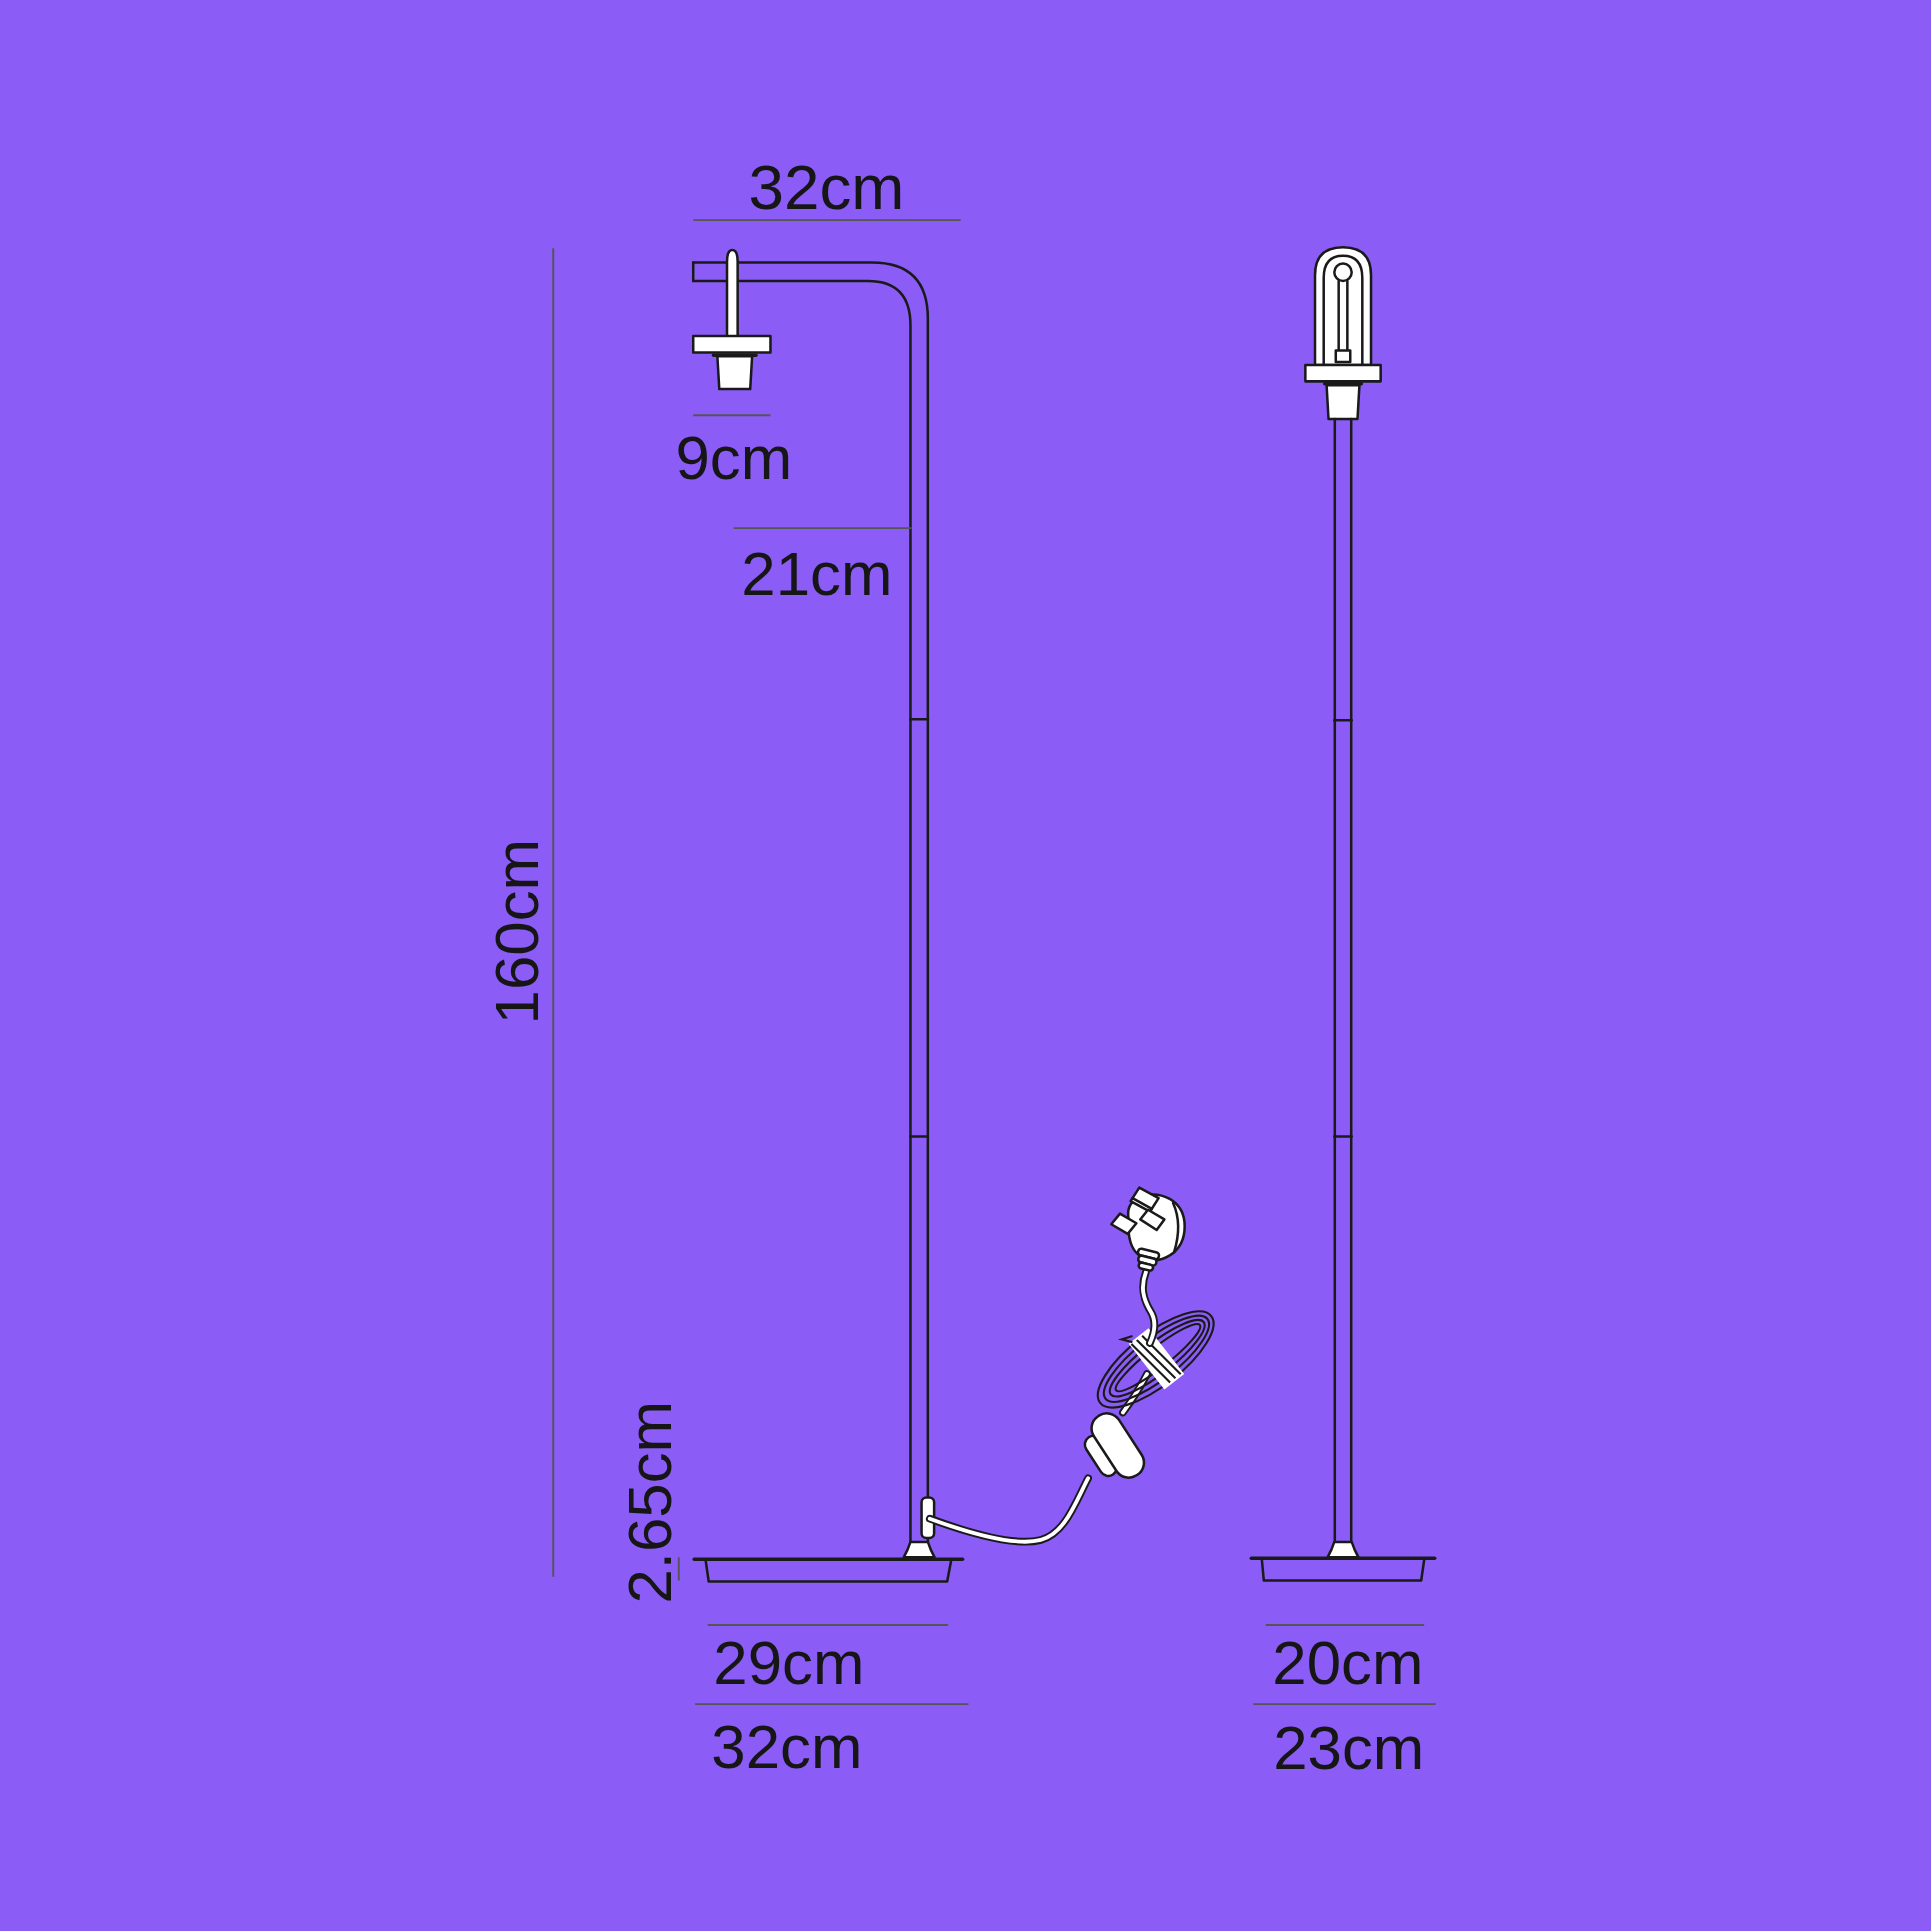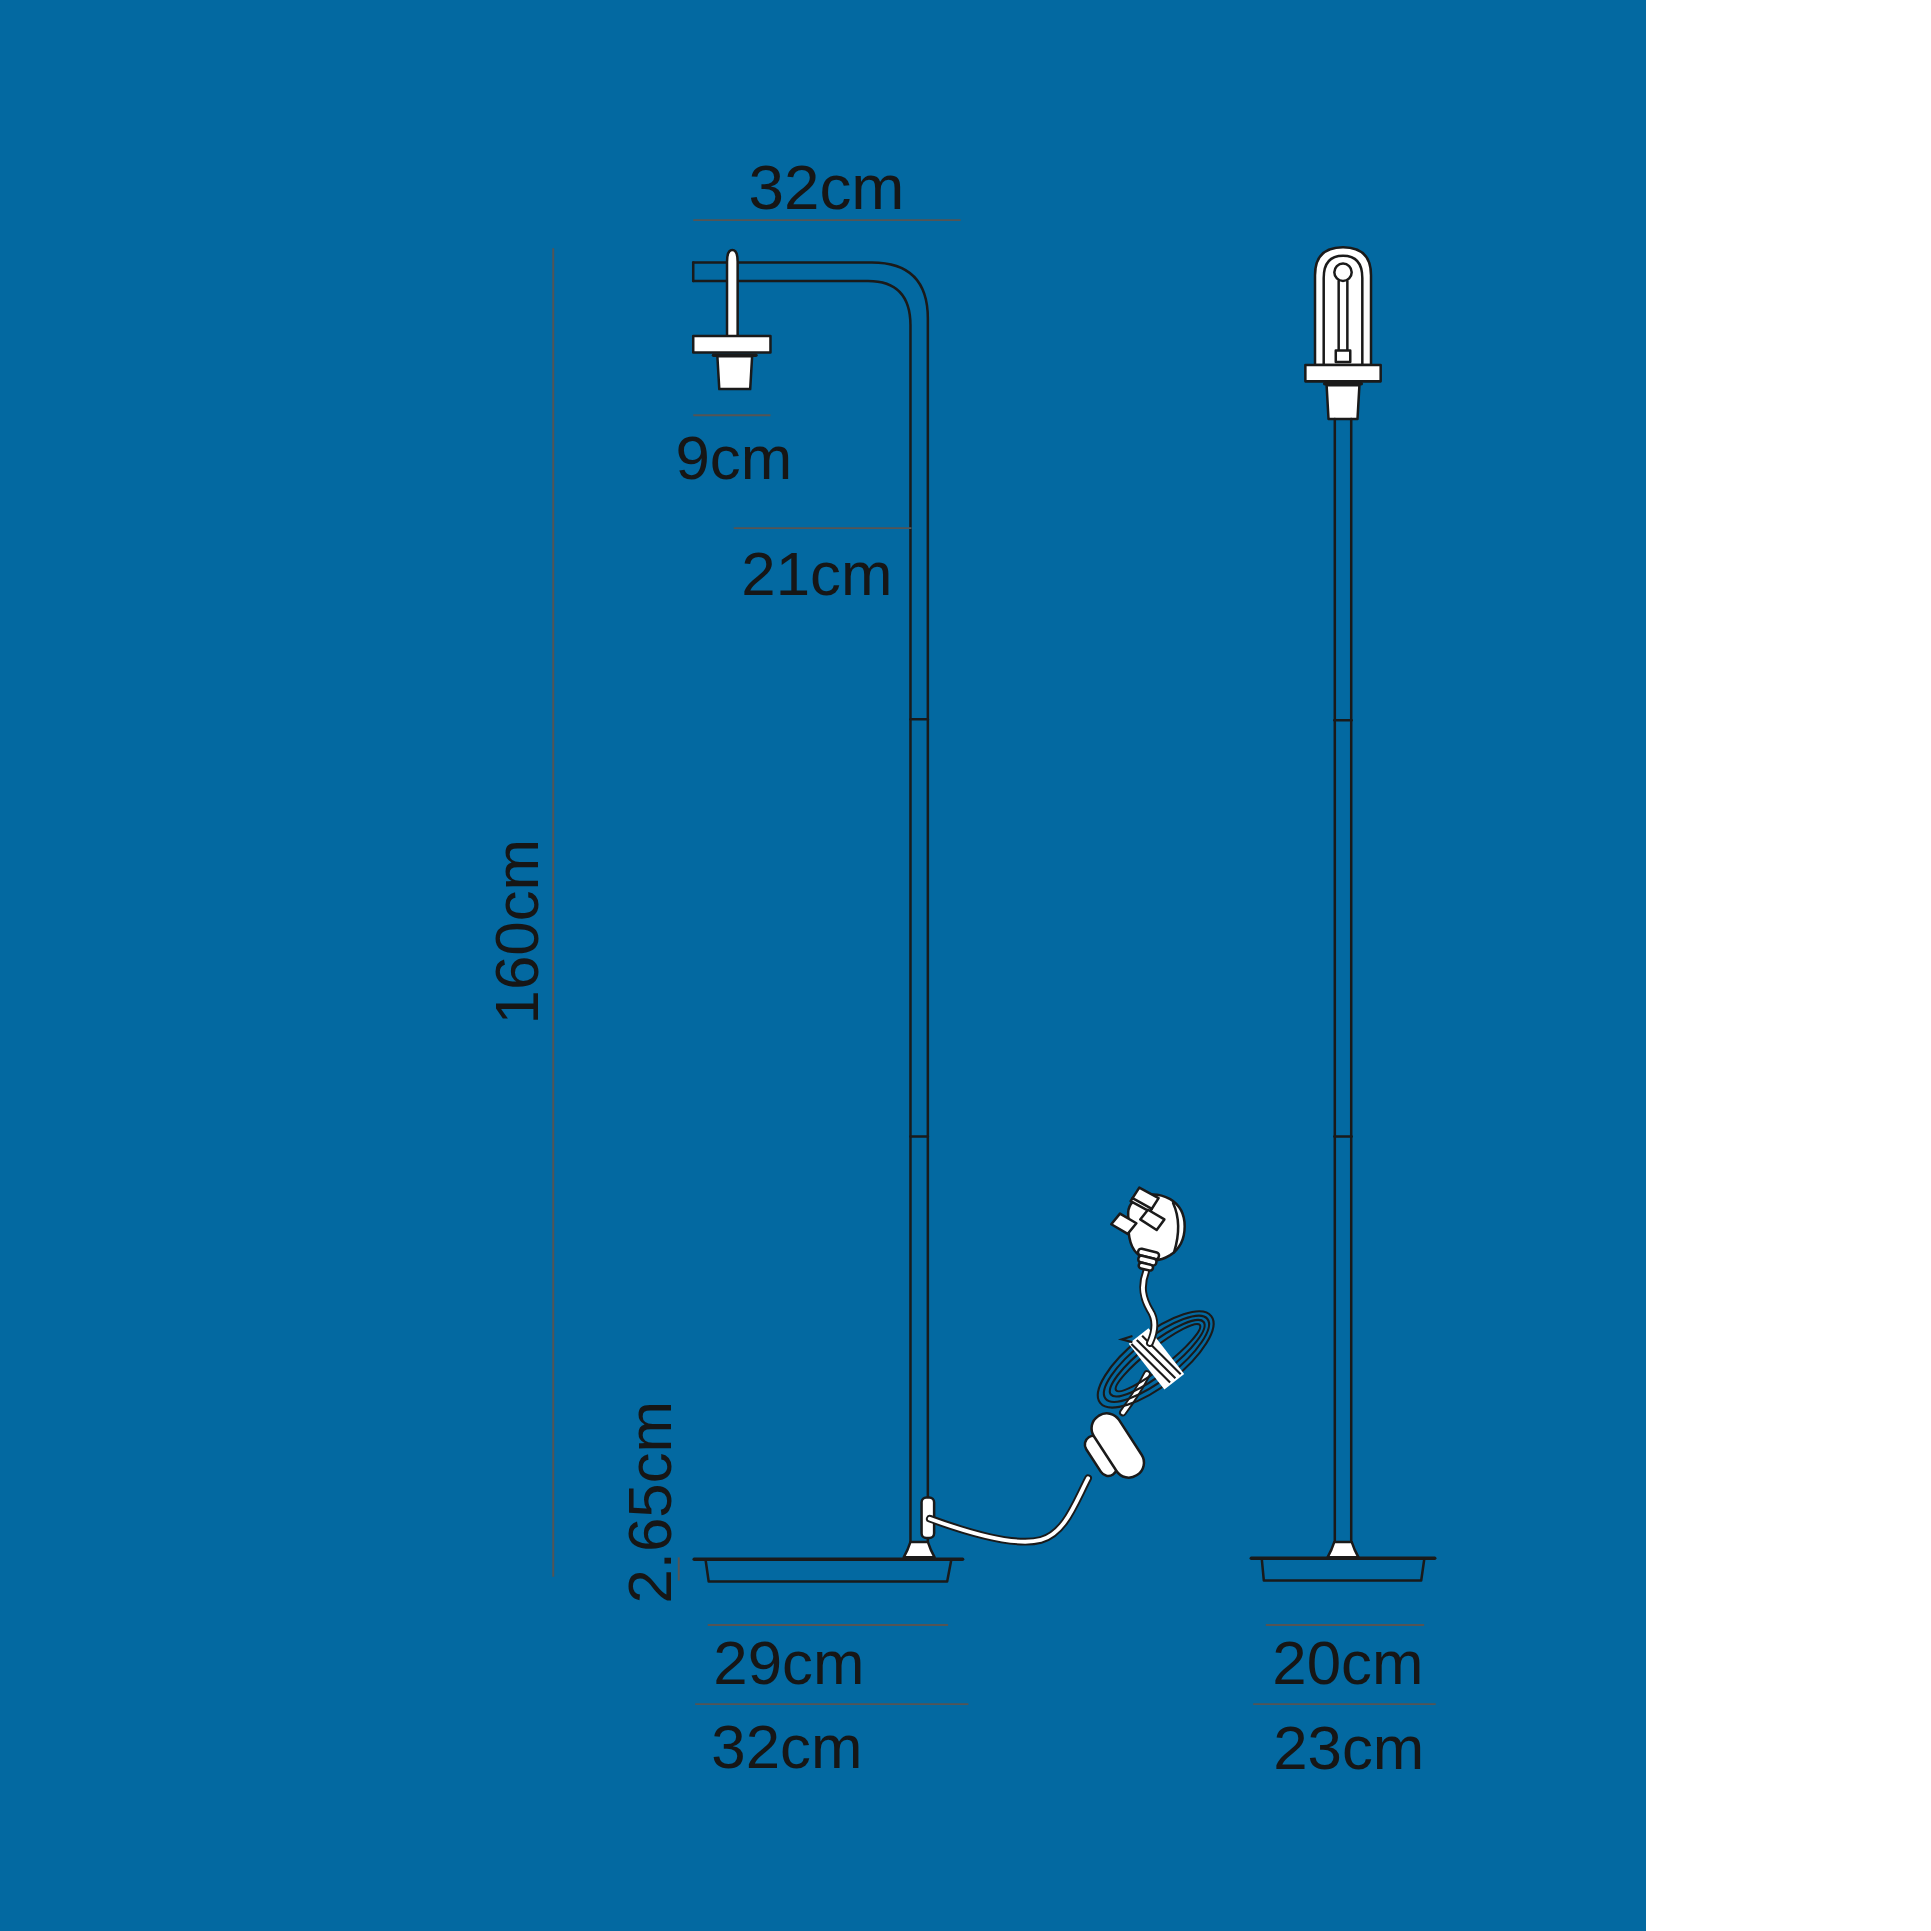--- a/index.html
+++ b/index.html
@@ -3,7 +3,7 @@
 <meta charset="utf-8">
 <style>
   html,body{margin:0;padding:0;background:#ffffff;}
-  .canvas{position:relative;width:1646px;height:1931px;background:#0369a1;overflow:hidden;}
+  .canvas{position:relative;width:1931px;height:1931px;background:#8b5cf6;overflow:hidden;}
   svg{position:absolute;left:0;top:0;}
   .draw{stroke:#1a1a1a;stroke-width:2.6;fill:none;stroke-linecap:round;stroke-linejoin:round;}
   .drawf{stroke:#1a1a1a;stroke-width:2.6;fill:#ffffff;stroke-linejoin:round;}

